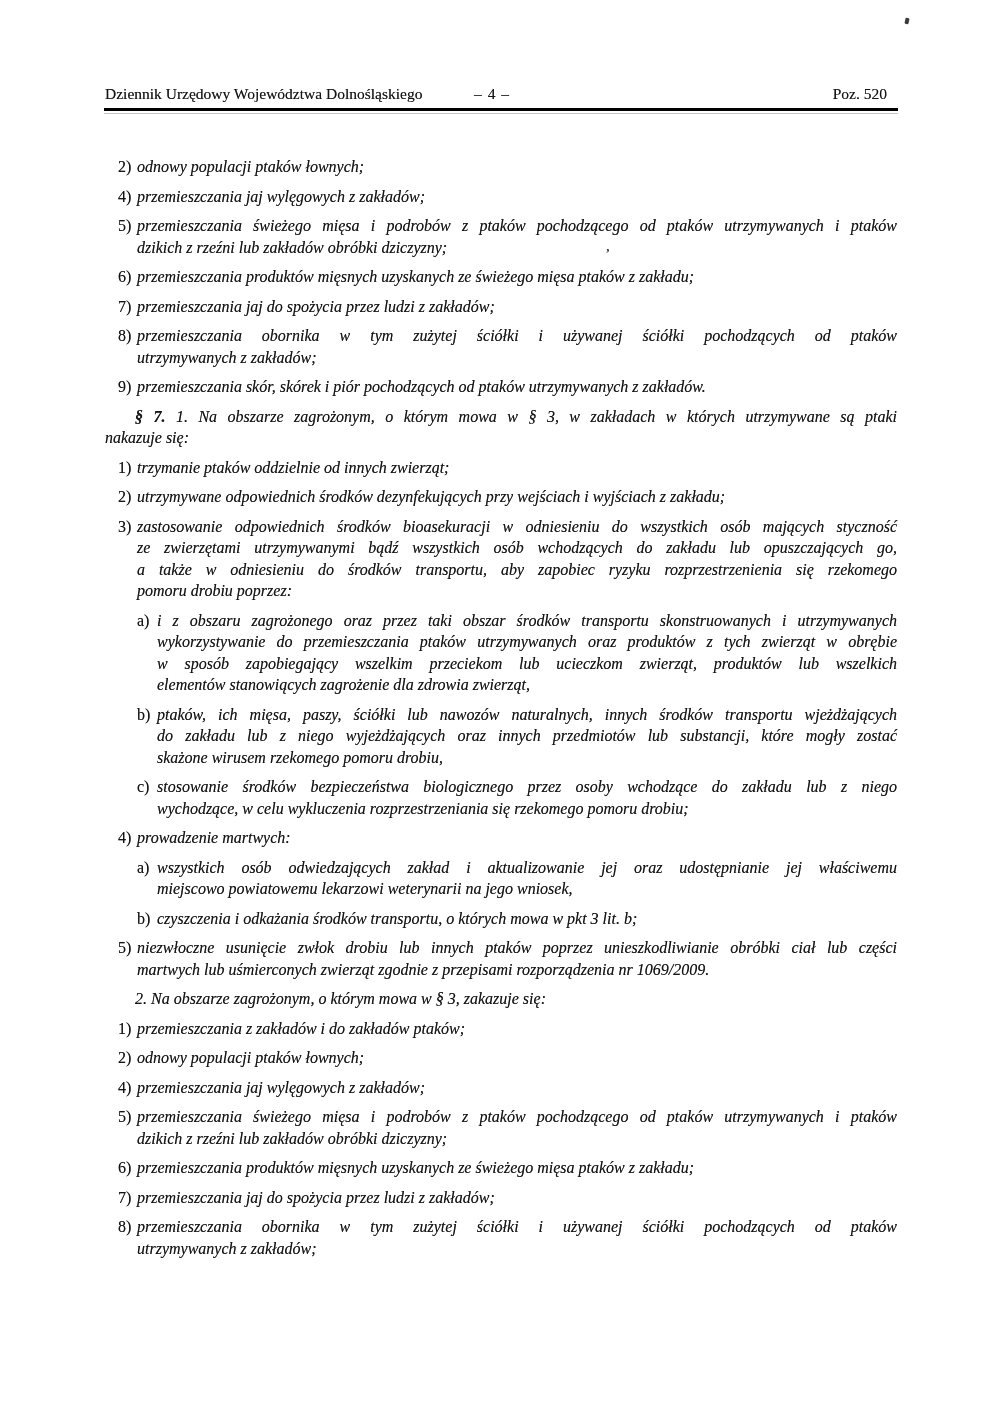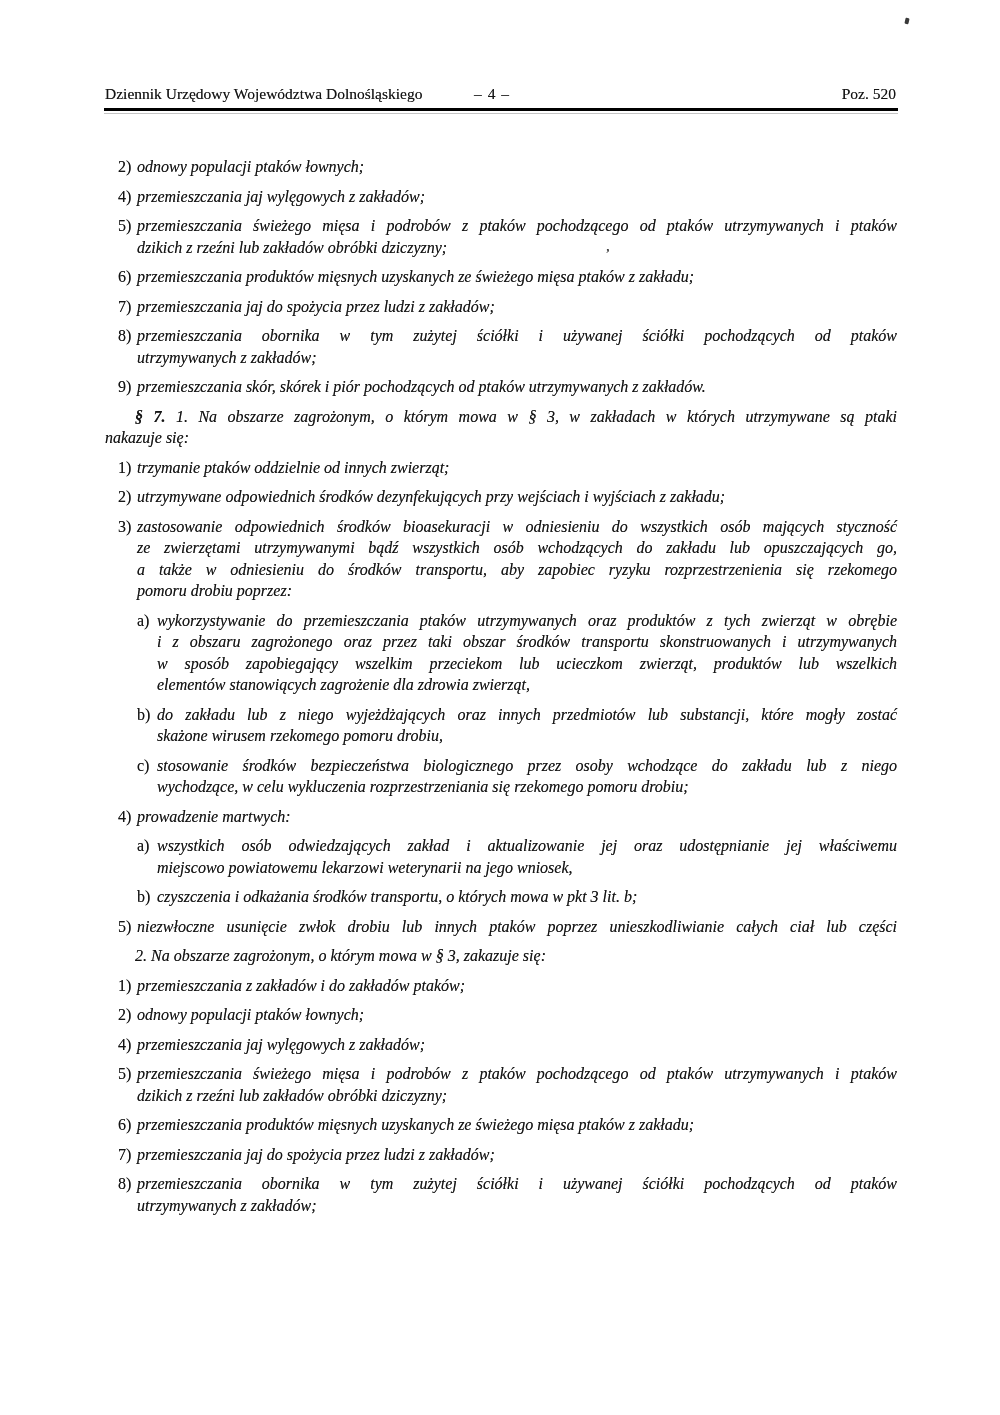--- a/index.html
+++ b/index.html
@@ -23,7 +23,7 @@
   }
   .hdr-journal { left: 105px; text-align: center; }
   .hdr-pagenum { left: 474px; letter-spacing: 1px; }
-  .hdr-poz { right: 104px; }
+  .hdr-poz { right: 113px; }
 
   .rule-main {
     position: absolute;

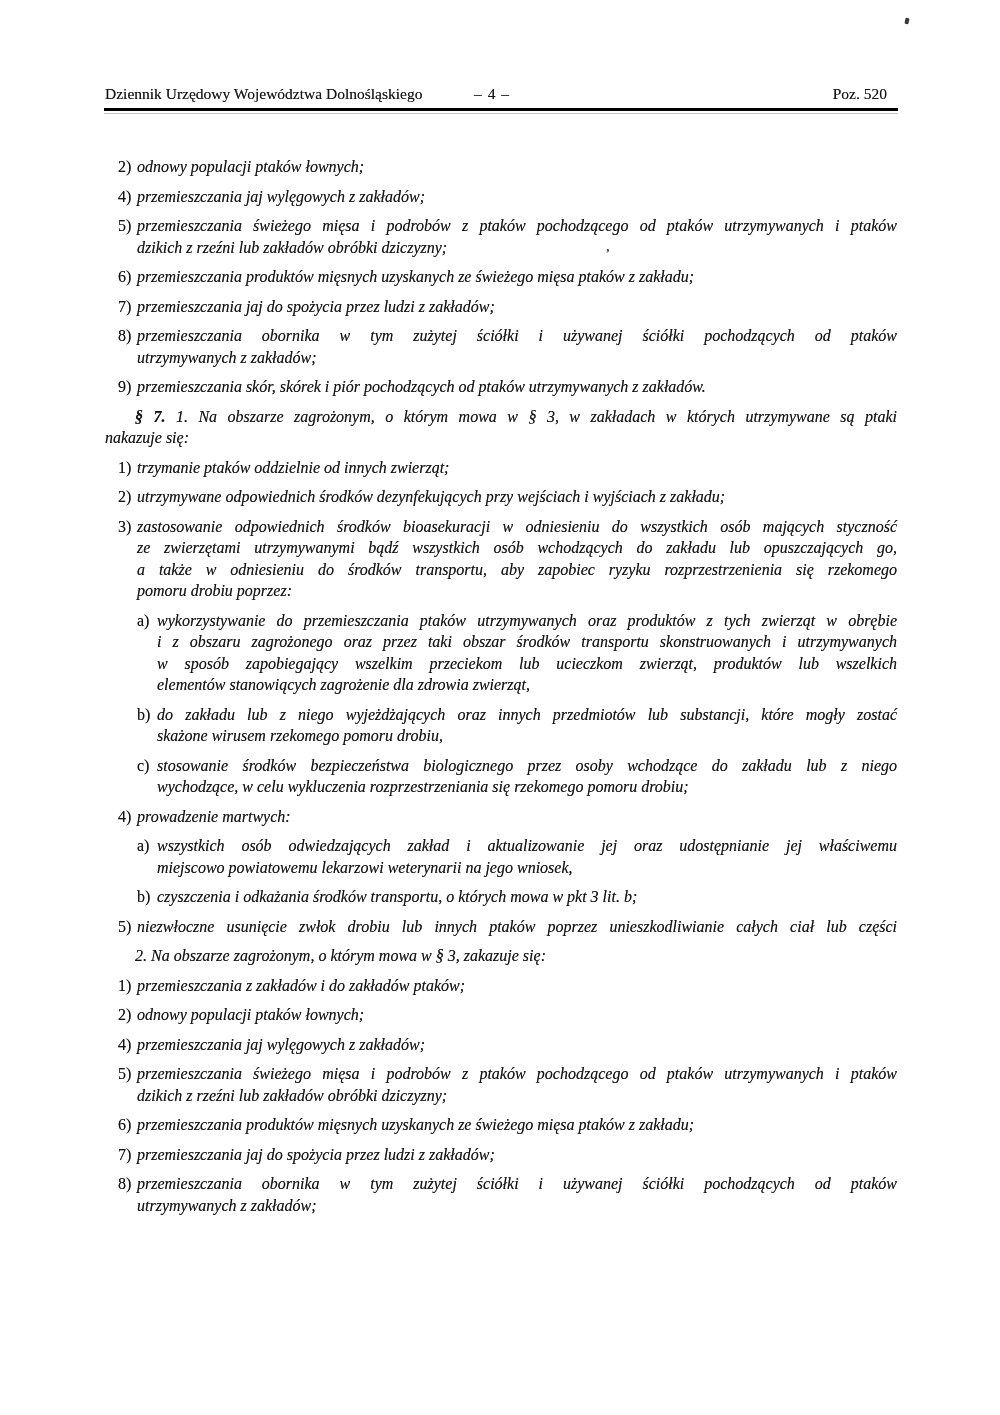--- a/index.html
+++ b/index.html
@@ -150,8 +150,8 @@
       </div>
       <div class="para subitem">
         <span class="num">a)</span>
+        <div class="line">i z obszaru zagrożonego oraz przez taki obszar środków transportu skonstruowanych i utrzymywanych</div>
         <div class="line">wykorzystywanie do przemieszczania ptaków utrzymywanych oraz produktów z tych zwierząt w obrębie</div>
-        <div class="line">i z obszaru zagrożonego oraz przez taki obszar środków transportu skonstruowanych i utrzymywanych</div>
         <div class="line">w sposób zapobiegający wszelkim przeciekom lub ucieczkom zwierząt, produktów lub wszelkich</div>
         <div class="line last">elementów stanowiących zagrożenie dla zdrowia zwierząt,</div>
       </div>

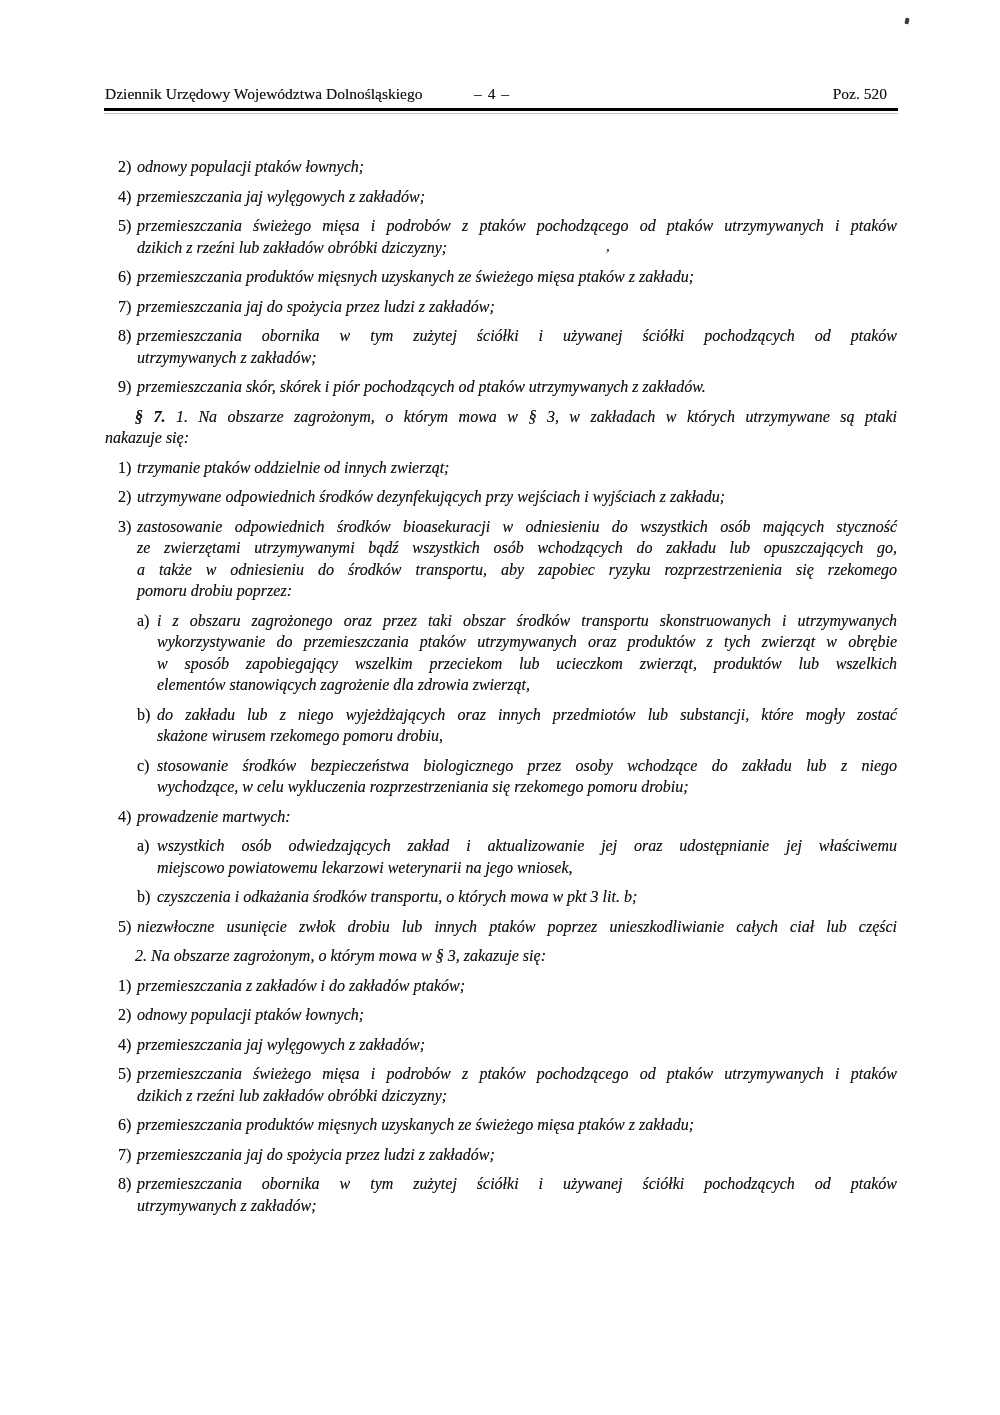--- a/index.html
+++ b/index.html
@@ -157,6 +157,7 @@
       </div>
       <div class="para subitem">
         <span class="num">b)</span>
+        <div class="line">ptaków, ich mięsa, paszy, ściółki lub nawozów naturalnych, innych środków transportu wjeżdżających</div>
         <div class="line">do zakładu lub z niego wyjeżdżających oraz innych przedmiotów lub substancji, które mogły zostać</div>
         <div class="line last">skażone wirusem rzekomego pomoru drobiu,</div>
       </div>

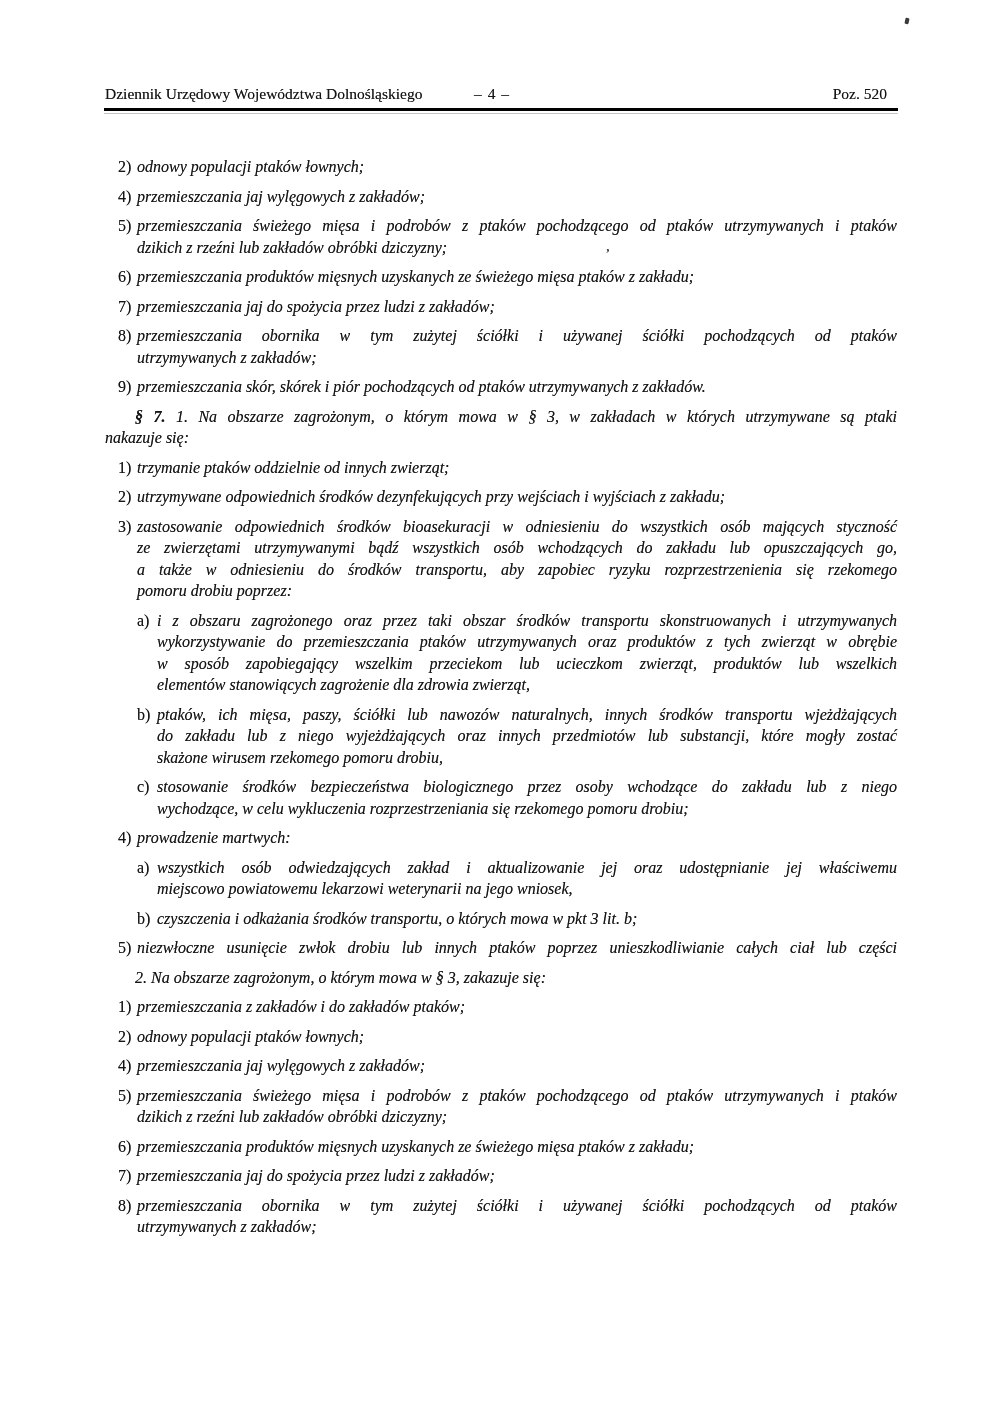--- a/index.html
+++ b/index.html
@@ -181,7 +181,7 @@
       </div>
       <div class="para item">
         <span class="num">5)</span>
-        <div class="line">niezwłoczne usunięcie zwłok drobiu lub innych ptaków poprzez unieszkodliwianie całych ciał lub części</div>
+        <div class="line">niezwłoczne usunięcie zwłok drobiu lub innych ptaków poprzez unieszkodliwianie obróbki ciał lub części</div>
       </div>
       <div class="para section">
         <div class="line last first-indent">2. Na obszarze zagrożonym, o którym mowa w § 3, zakazuje się:</div>

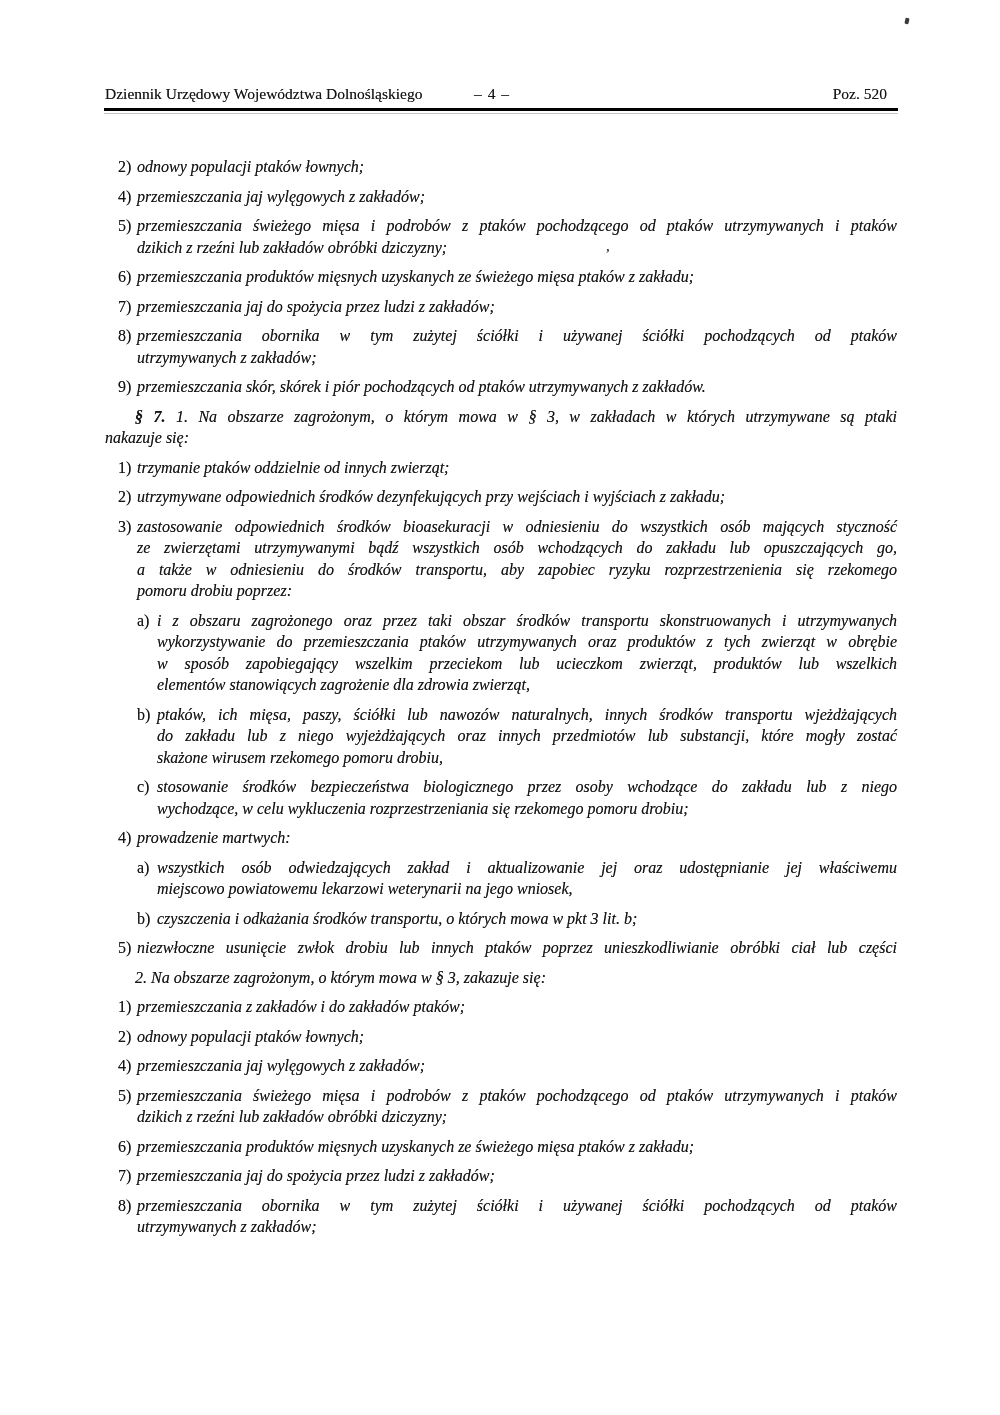--- a/index.html
+++ b/index.html
@@ -182,6 +182,7 @@
       <div class="para item">
         <span class="num">5)</span>
         <div class="line">niezwłoczne usunięcie zwłok drobiu lub innych ptaków poprzez unieszkodliwianie obróbki ciał lub części</div>
+        <div class="line last">martwych lub uśmierconych zwierząt zgodnie z przepisami rozporządzenia nr 1069/2009.</div>
       </div>
       <div class="para section">
         <div class="line last first-indent">2. Na obszarze zagrożonym, o którym mowa w § 3, zakazuje się:</div>

